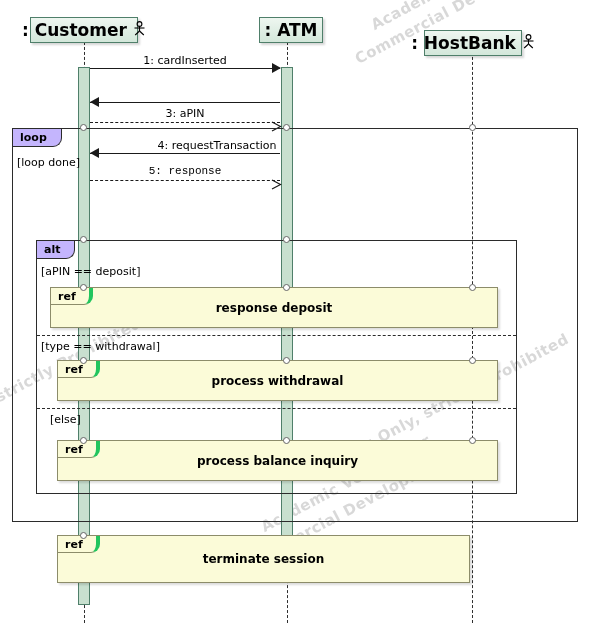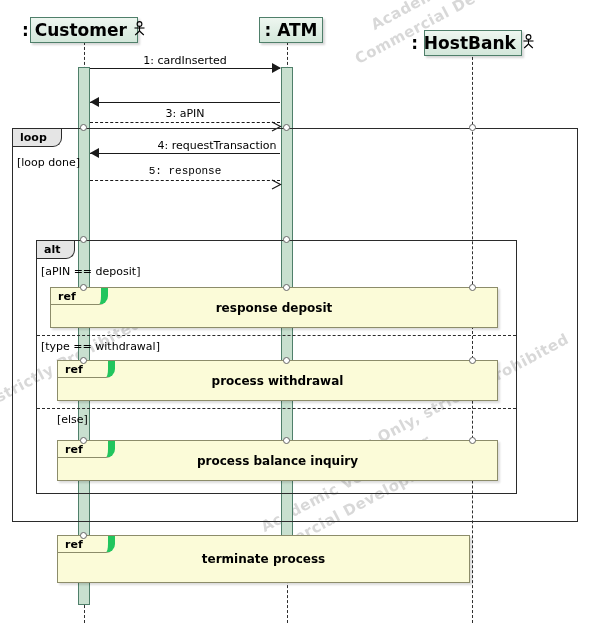--- a/index.html
+++ b/index.html
@@ -115,7 +115,7 @@
     border-right: 1px solid #2b2b2b;
     border-bottom: 1px solid #2b2b2b;
     border-bottom-right-radius: 9px;
-    background: #e5e5e5;
+    background: #c4b5fd;
     font-size: 11px;
     font-weight: bold;
     color: #000;

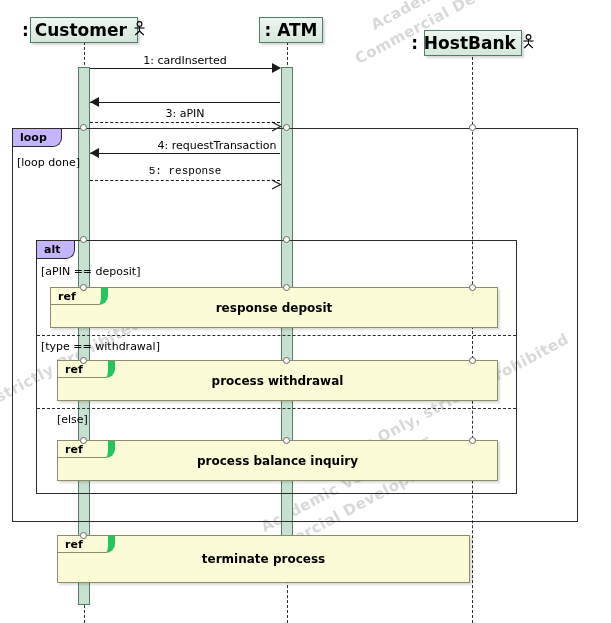--- a/index.html
+++ b/index.html
@@ -151,8 +151,8 @@
     left: 0; top: 0;
     box-sizing: border-box;
     height: 17px;
-    padding: 0 25px 0 7px;
-    border-right: 7px solid #22c55e;
+    padding: 0 13px 0 7px;
+    border-right: 4px solid #22c55e;
     border-bottom: 1px solid #8c8c6a;
     border-bottom-right-radius: 9px;
     background: #fbfbd8;

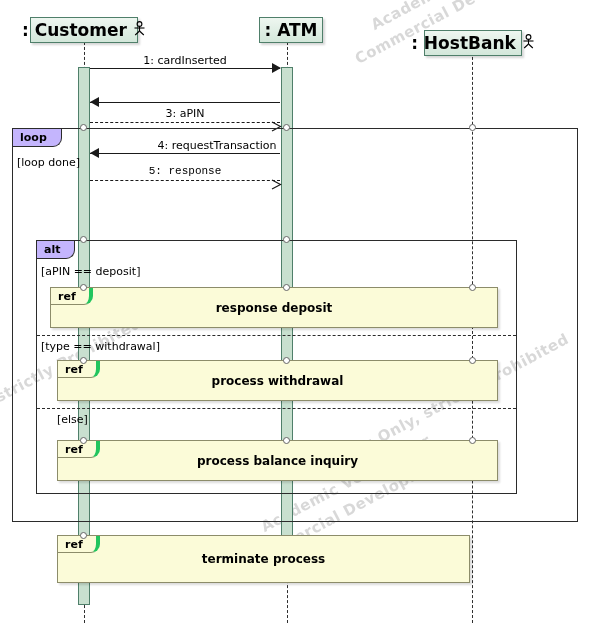--- a/index.html
+++ b/index.html
@@ -296,7 +296,7 @@
 
   <div class="frag-div" style="left:37px; top:408px; width:479px;"></div>
 
-  <div class="frag-guard" style="left:57px; top:413px;">[else]</div>
+  <div class="frag-guard" style="left:50px; top:413px;">[else]</div>
 
   <div class="ref" style="left:57px; top:440px; width:441px; height:41px;">
     <span class="ref-label">process balance inquiry</span>

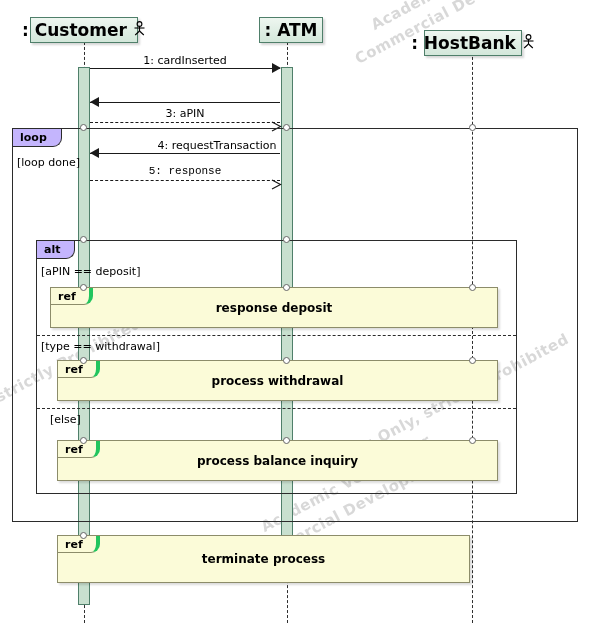--- a/index.html
+++ b/index.html
@@ -307,7 +307,7 @@
   <div class="gate" style="left:469px; top:437px;"></div>
 
   <div class="ref" style="left:57px; top:535px; width:413px; height:48px;">
-    <span class="ref-label">terminate process</span>
+    <span class="ref-label">terminate session</span>
     <span class="ref-tag">ref</span>
   </div>
   <div class="gate" style="left:80px; top:532px;"></div>

